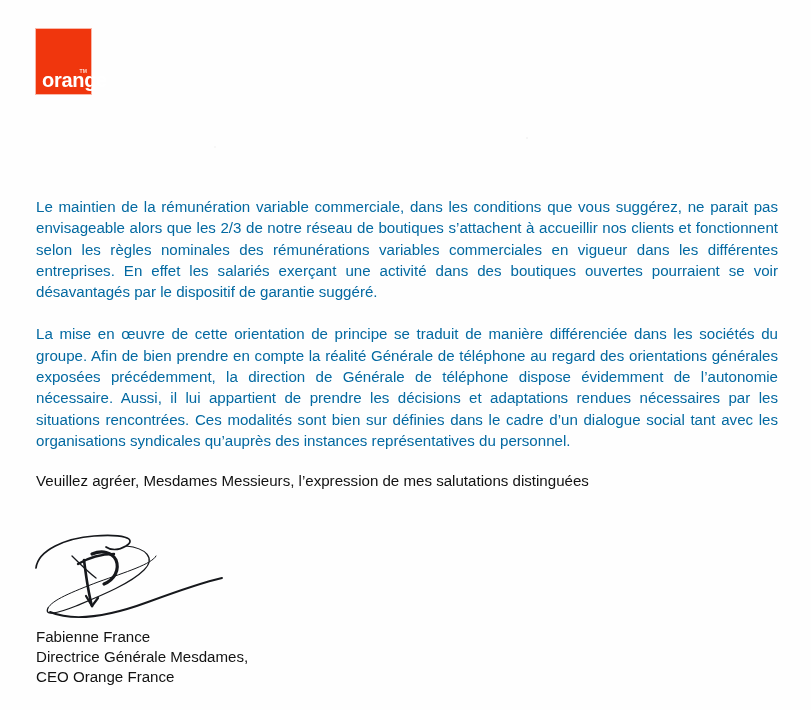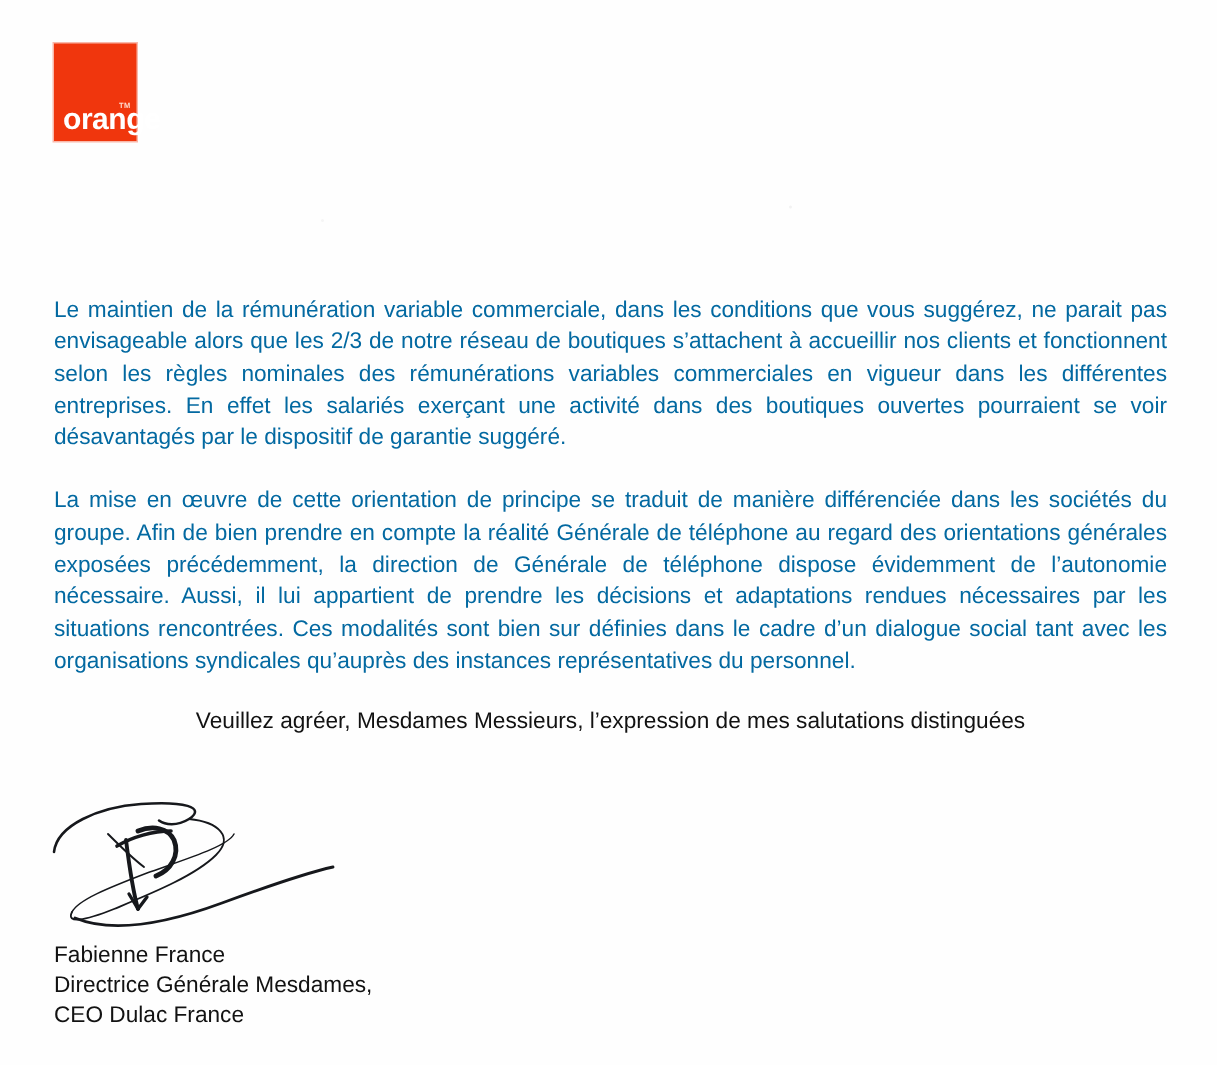--- a/index.html
+++ b/index.html
@@ -87,7 +87,7 @@
     font-size: 15.1px;
     line-height: 21.3px;
     color: #121212;
-    text-align: center;
+    text-align: left;
   }
 
   

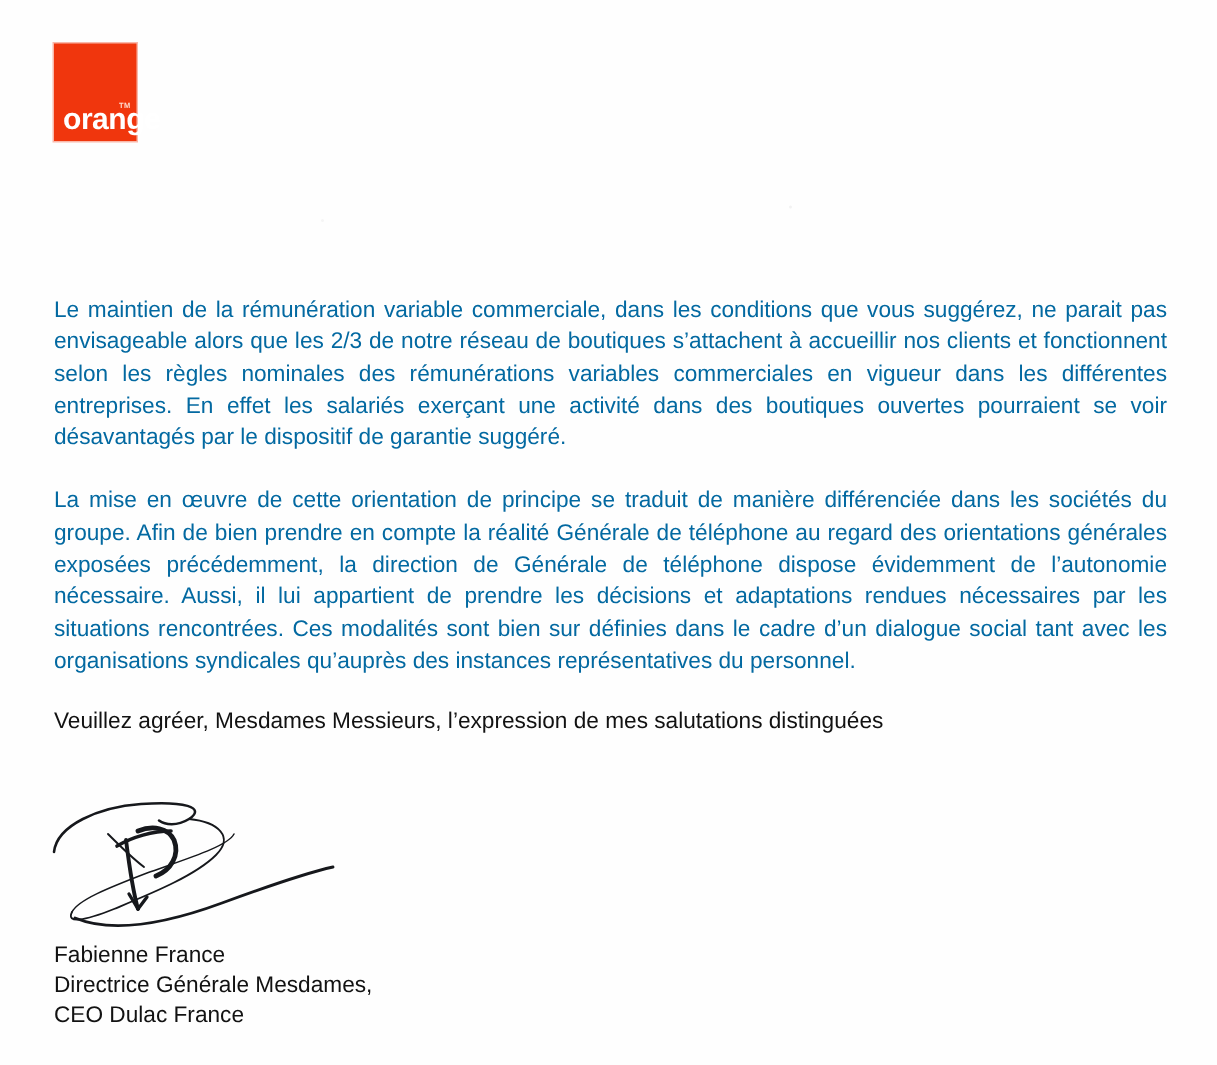--- a/index.html
+++ b/index.html
@@ -164,7 +164,7 @@
   <div class="signatory">
     <div>Fabienne France</div>
     <div>Directrice Générale Mesdames,</div>
-    <div>CEO Dulac France</div>
+    <div>CEO Orange France</div>
   </div>
 
 </div>

